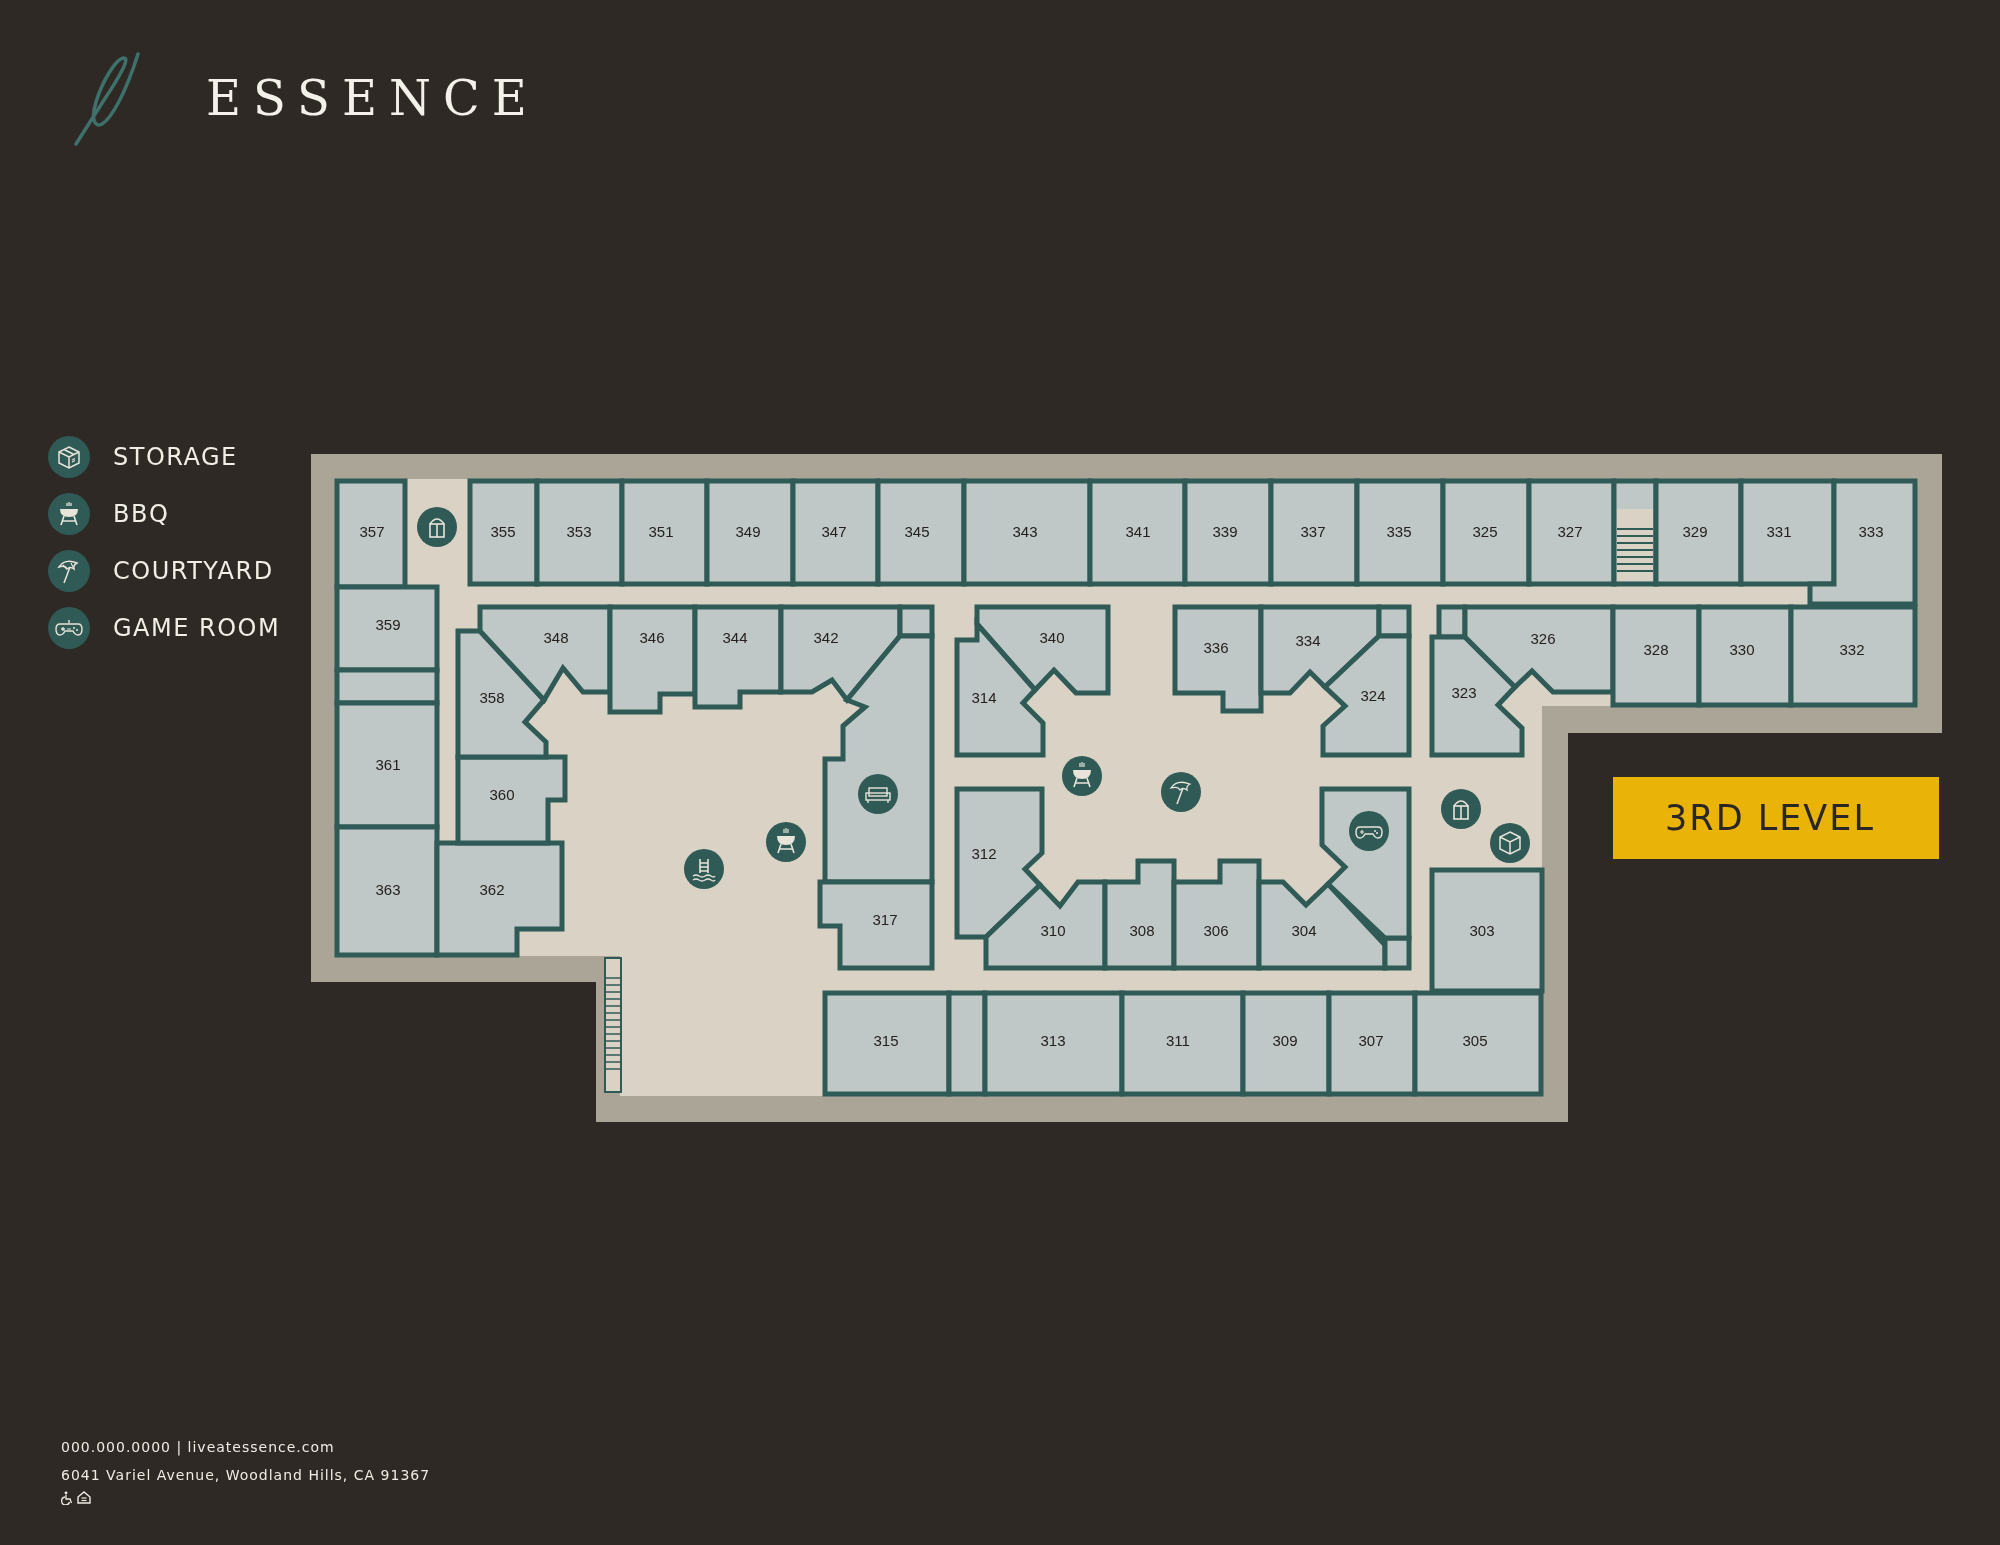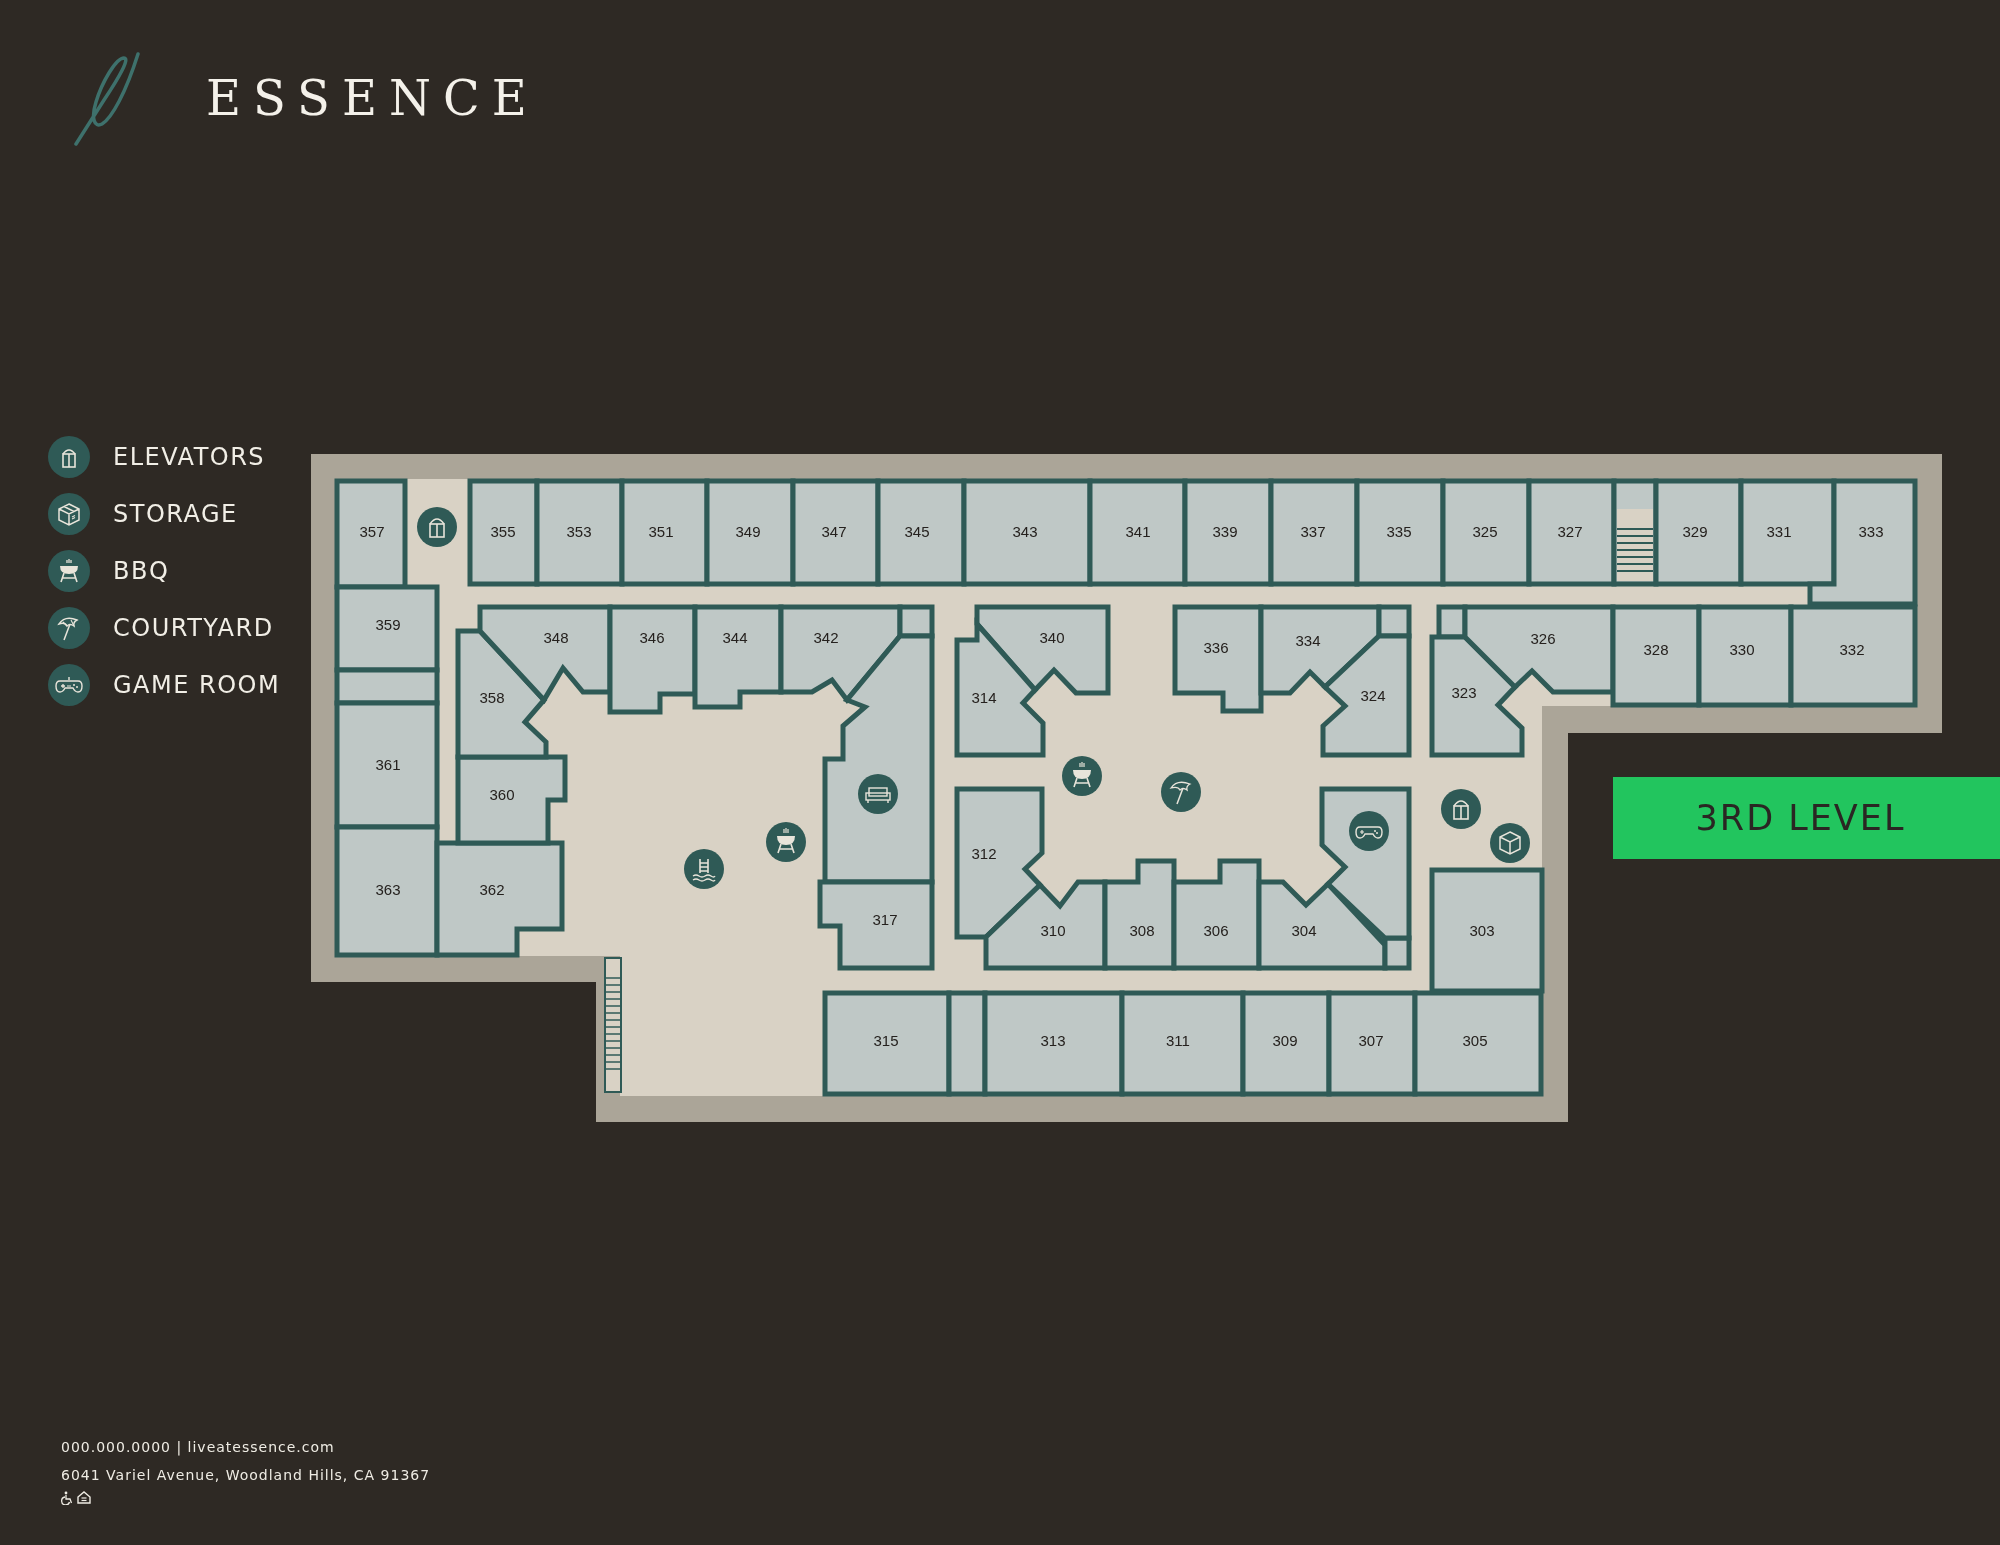--- a/index.html
+++ b/index.html
@@ -30,16 +30,6 @@
 </div>
 
 <div class="legend">
-  <div class="legend-item">
-    <span class="legend-icon">
-      <svg width="24" height="24" viewBox="0 0 24 24">
-          <path d="M6 9 Q12 1 18 9" fill="none" stroke="#e8e4da" stroke-width="1.6"></path>
-          <rect x="6" y="9" width="12" height="13" fill="none" stroke="#e8e4da" stroke-width="1.6"></rect>
-          <line x1="12" y1="9" x2="12" y2="22" stroke="#e8e4da" stroke-width="1.6"></line>
-        </svg>
-    </span>
-    <span class="legend-label">ELEVATORS</span>
-  </div>
   <div class="legend-item">
     <span class="legend-icon">
       <svg width="26" height="26" viewBox="0 0 26 26">

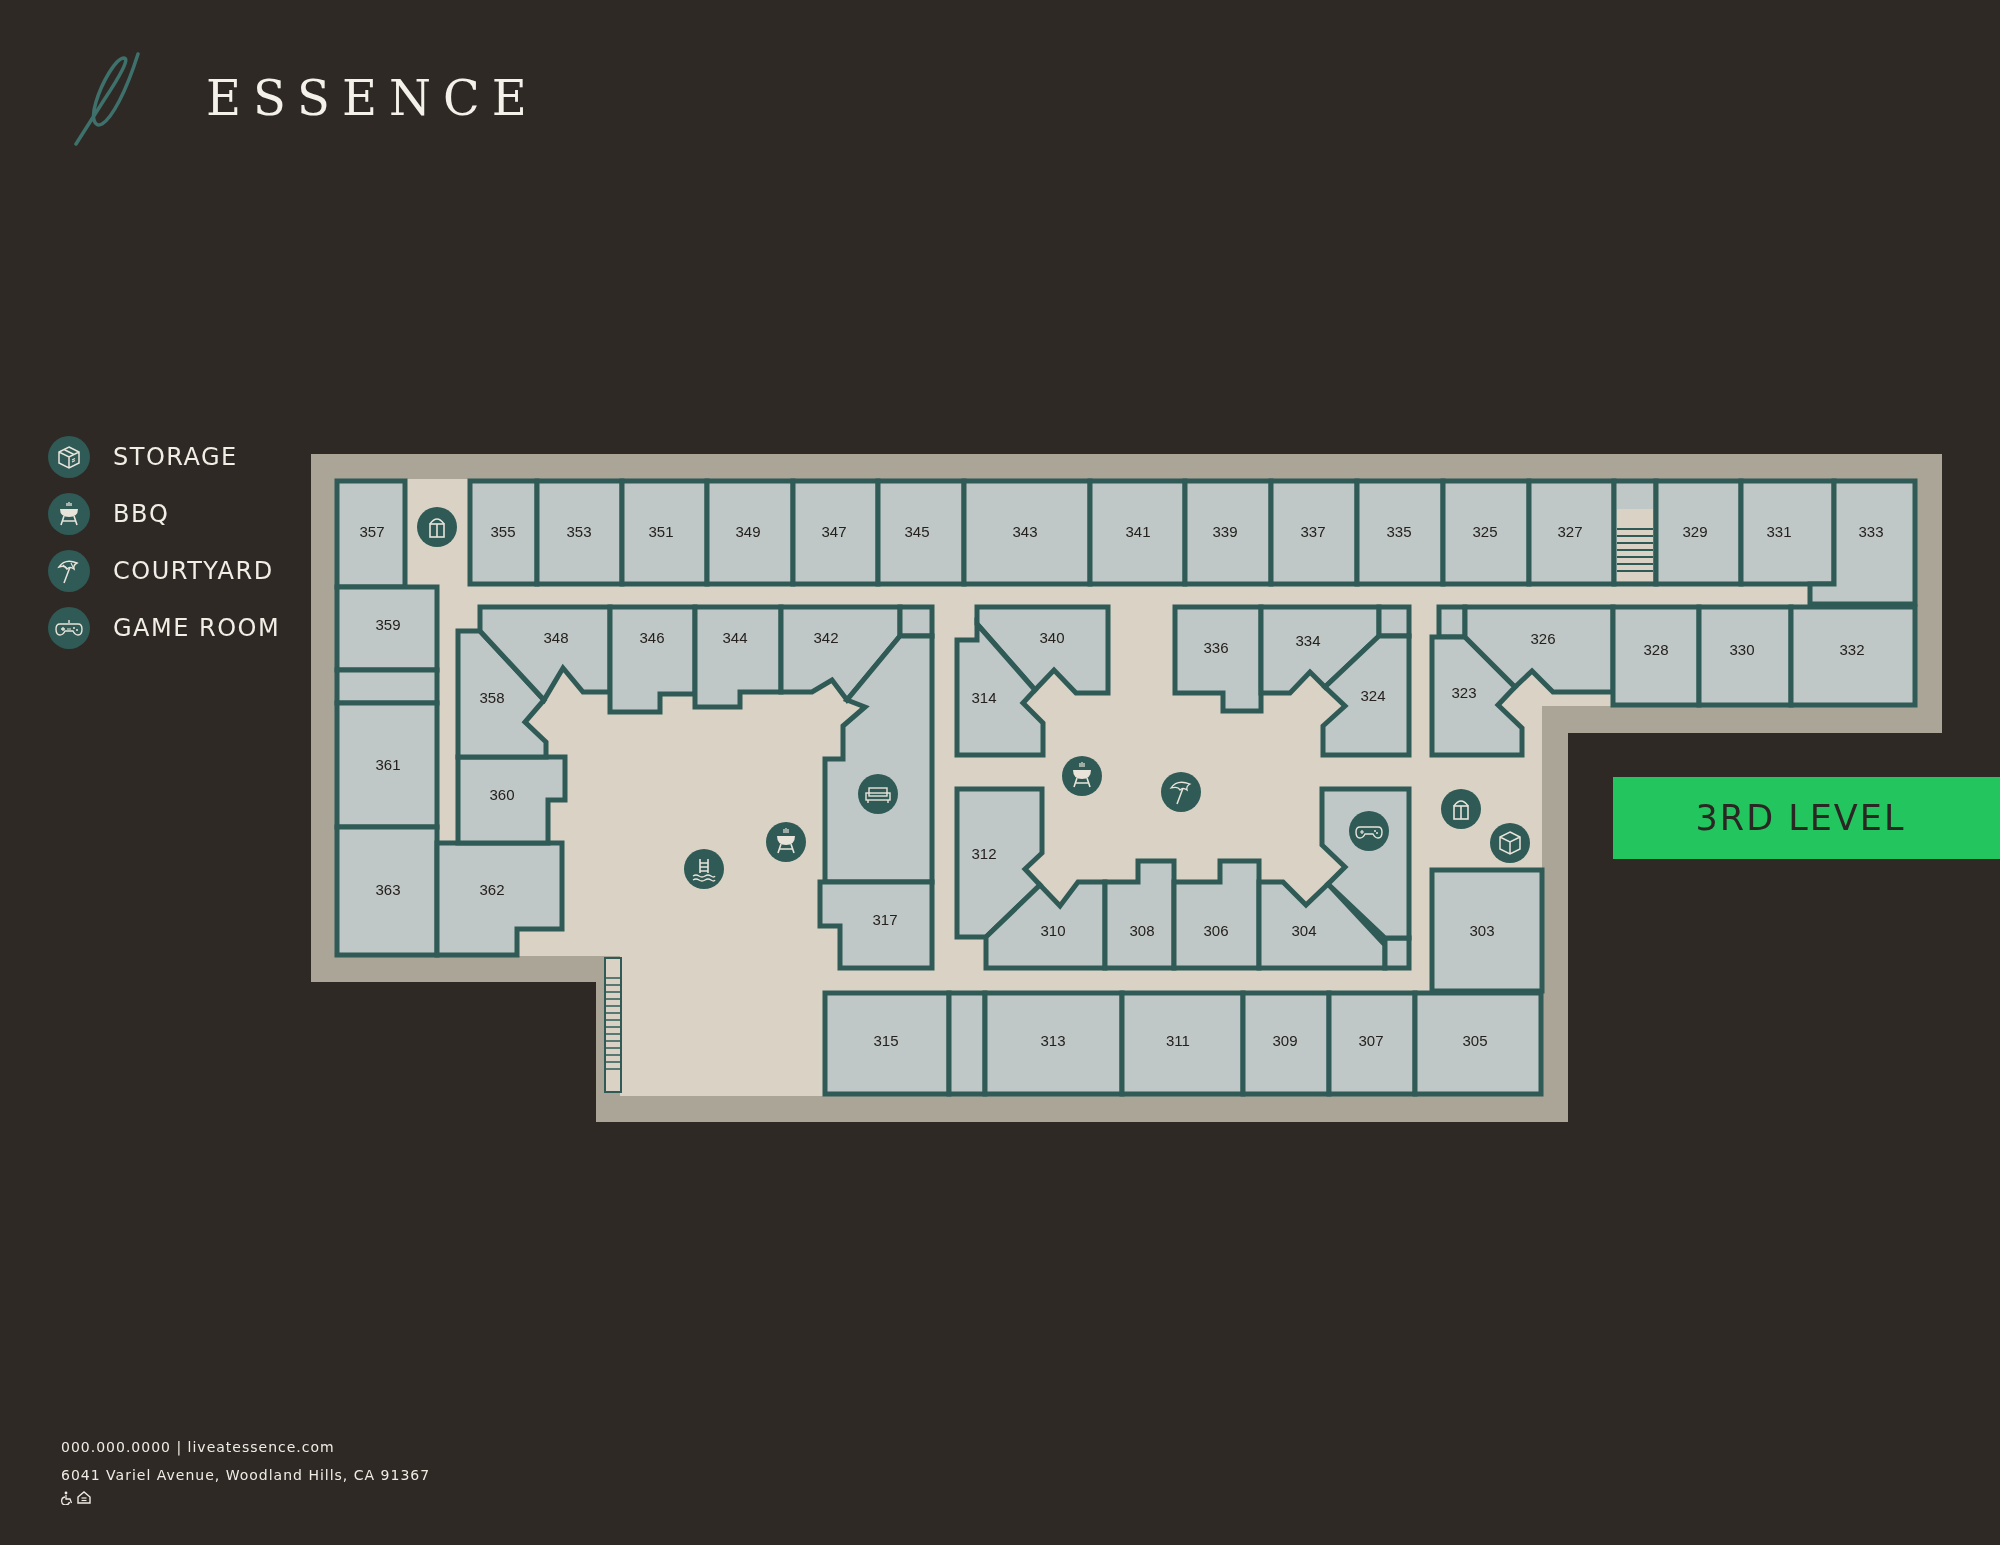--- a/index.html
+++ b/index.html
@@ -12,7 +12,7 @@
   .legend-icon { width:42px; height:42px; border-radius:50%; background:#2f5a56; display:flex; align-items:center; justify-content:center; flex:0 0 42px; }
   .legend-label { margin-left:23px; color:#f1eee6; font-size:24px; letter-spacing:1.5px; font-family:"DejaVu Sans", sans-serif; }
   .plan { position:absolute; left:0; top:0; }
-  .level-box { position:absolute; left:1613px; top:777px; width:387px; height:82px; background:#22c55e; display:flex; align-items:center; justify-content:center; }
+  .level-box { position:absolute; left:1613px; top:777px; width:326px; height:82px; background:#eab308; display:flex; align-items:center; justify-content:center; }
   .level-label { font-family:"DejaVu Sans", sans-serif; font-size:35px; letter-spacing:2px; color:#2a2623; padding-right:12px; }
   .footer { position:absolute; left:61px; top:1433px; color:#efece4; font-family:"DejaVu Sans", sans-serif; }
   .footer-line { font-size:14px; letter-spacing:1px; height:28px; line-height:28px; }

